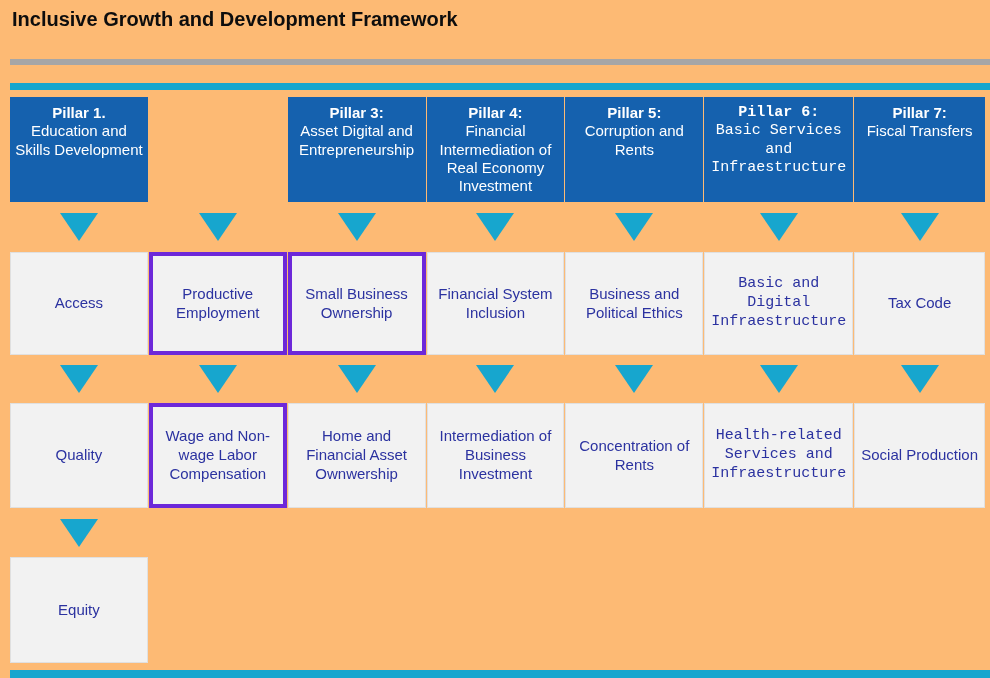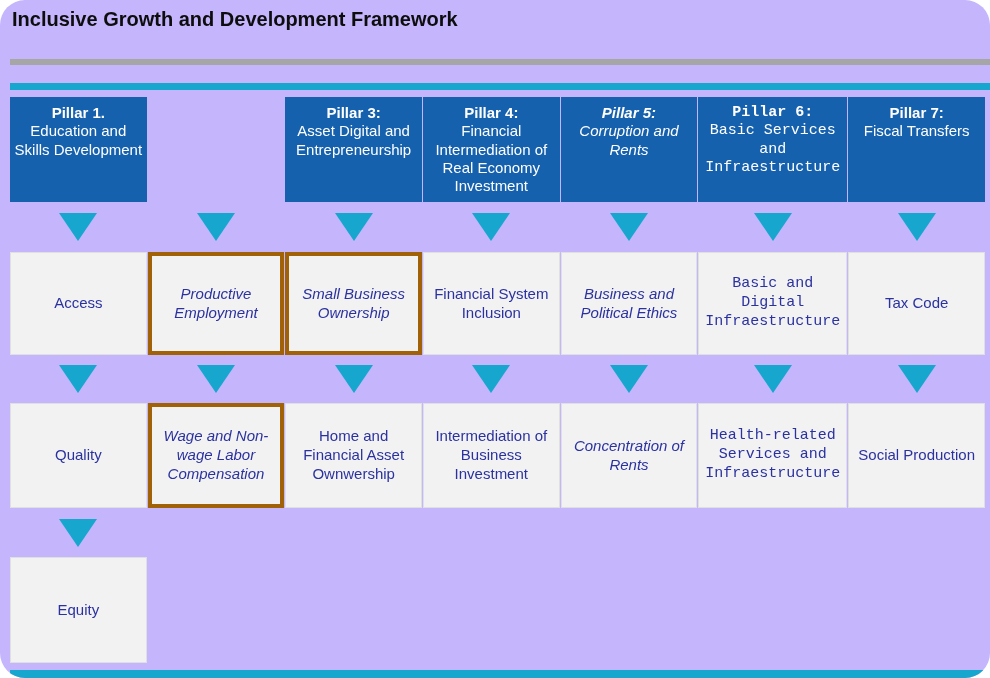--- a/index.html
+++ b/index.html
@@ -6,10 +6,9 @@
   .slide{
     position:relative;
     width:990px;height:678px;
-    background:#c4b5fd;
+    background:#fdba74;
     overflow:hidden;
     font-family:"Liberation Sans", sans-serif;
-    border-radius:25px;
   }
   .page-title{
     position:absolute;left:12px;top:8px;margin:0;

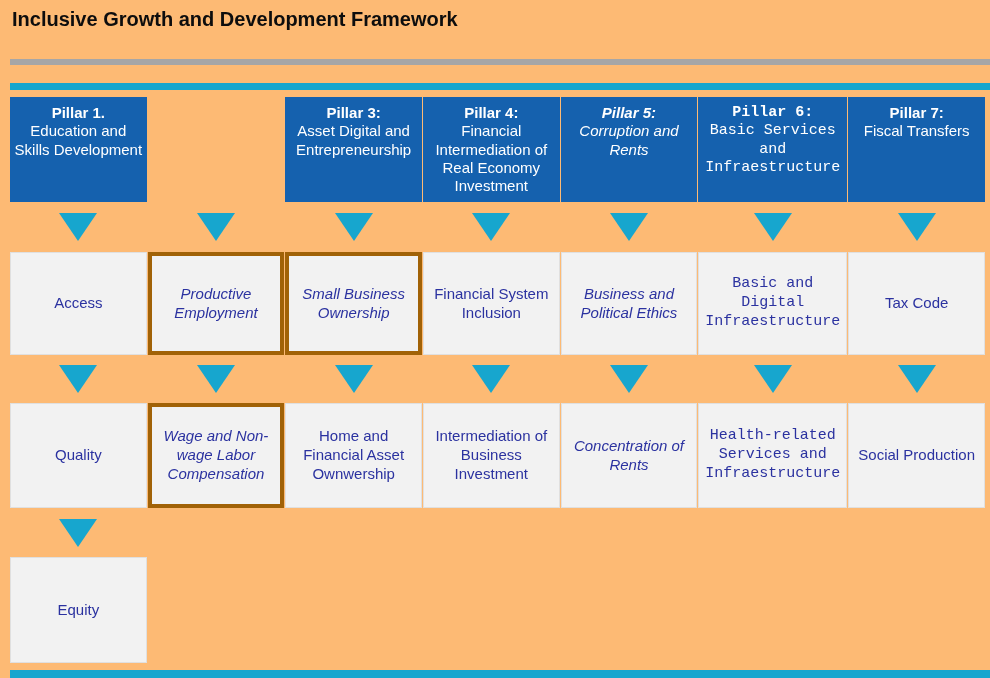--- a/index.html
+++ b/index.html
@@ -22,7 +22,7 @@
   .framework{
     position:absolute;left:10px;right:5px;top:97px;
     display:grid;
-    grid-template-columns:repeat(7,1fr);
+    grid-template-columns:repeat(6,1fr);
     grid-template-rows:105px 50px 103px 48px 105px 49px 106px;
     column-gap:1px;
   }

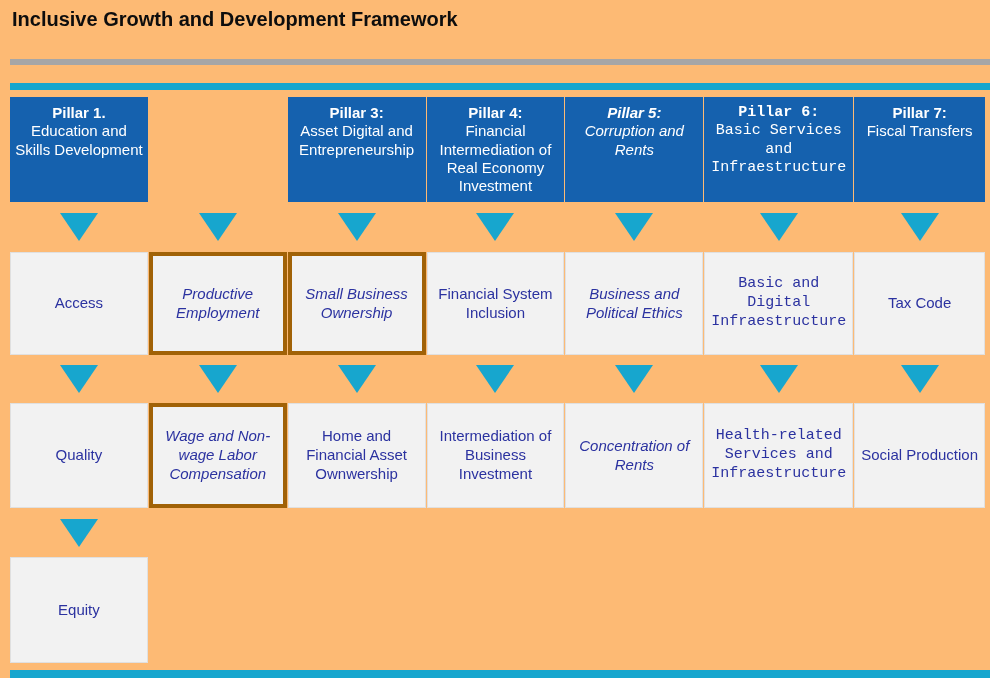--- a/index.html
+++ b/index.html
@@ -27,7 +27,7 @@
     column-gap:1px;
   }
   .c1{grid-column:1;} .c2{grid-column:2;} .c3{grid-column:3;} .c4{grid-column:4;}
-  .c5{grid-column:5;font-style:italic;} .c6{grid-column:6;font-family:Liberation Mono, monospace;} .c7{grid-column:7;}
+  .c5{grid-column:5;} .c6{grid-column:6;font-family:Liberation Mono, monospace;} .c7{grid-column:7;}
   .r1{grid-row:1;} .r2{grid-row:2;} .r3{grid-row:3;} .r4{grid-row:4;}
   .r5{grid-row:5;} .r6{grid-row:6;} .r7{grid-row:7;}
   .pillar{

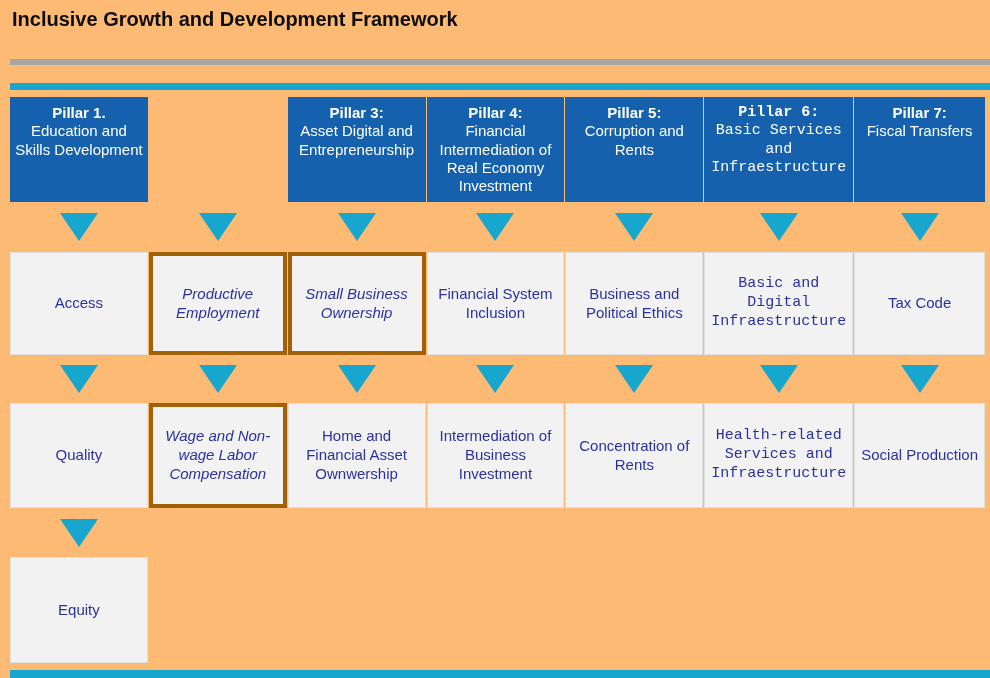--- a/index.html
+++ b/index.html
@@ -55,7 +55,7 @@
     color:#2b32a0;font-size:15px;line-height:1.25;
     padding:4px 6px;
   }
-  .cell.thick{border:4px solid #a16207;font-style:italic;}
+  .cell.thick{border:4px solid #6d28d9;}
 </style>
 </head>
 <body>

